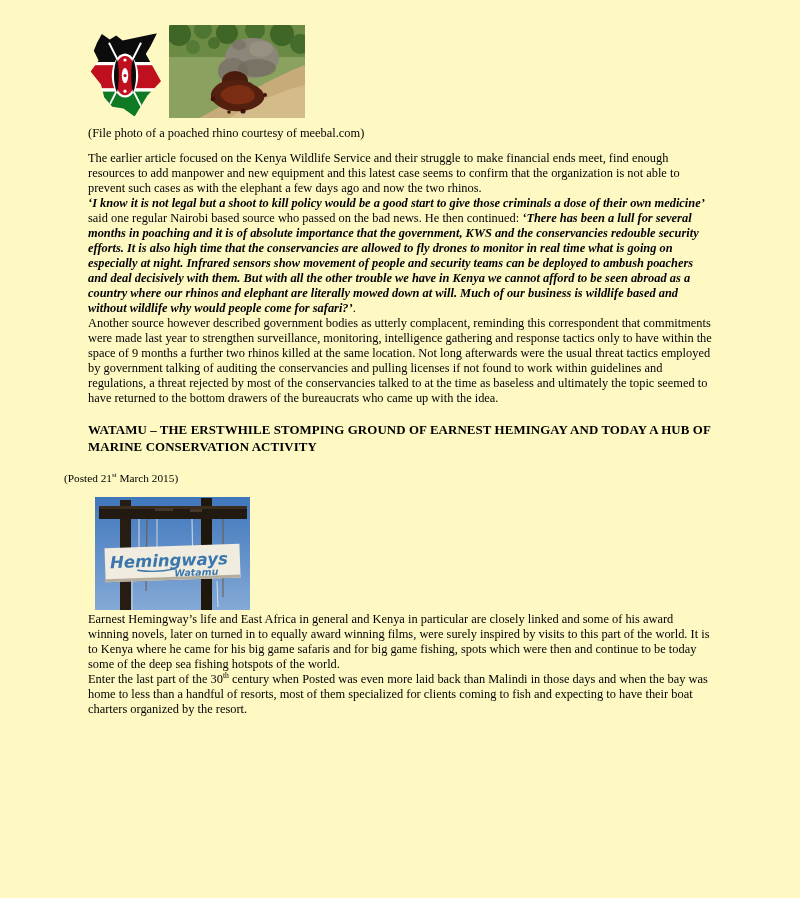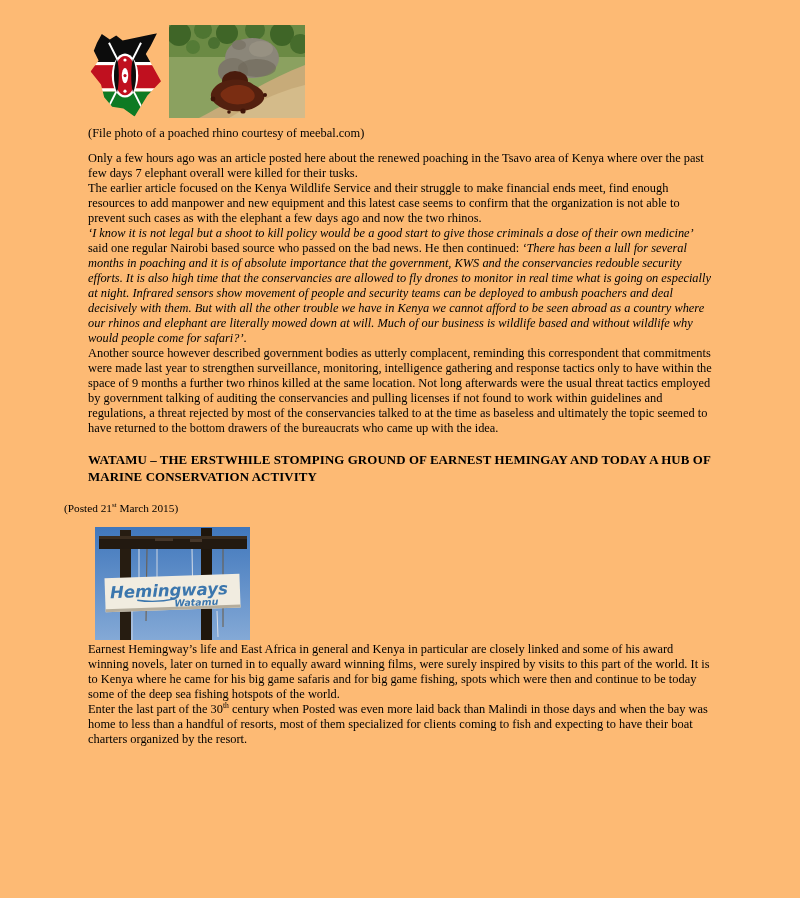--- a/index.html
+++ b/index.html
@@ -4,7 +4,7 @@
 <style>
   html, body { margin:0; padding:0; background:#ffffff; }
   .page {
-    position:relative; width:800px; height:898px; background:#fdba74;
+    position:relative; width:800px; height:898px; background:#fef9c3;
     overflow:hidden; font-family:"Liberation Serif", serif; color:var(--text-black, #000);
   }
   .media-row { display:flex; align-items:flex-start; gap:4px; margin:25px 0 0 85px; }

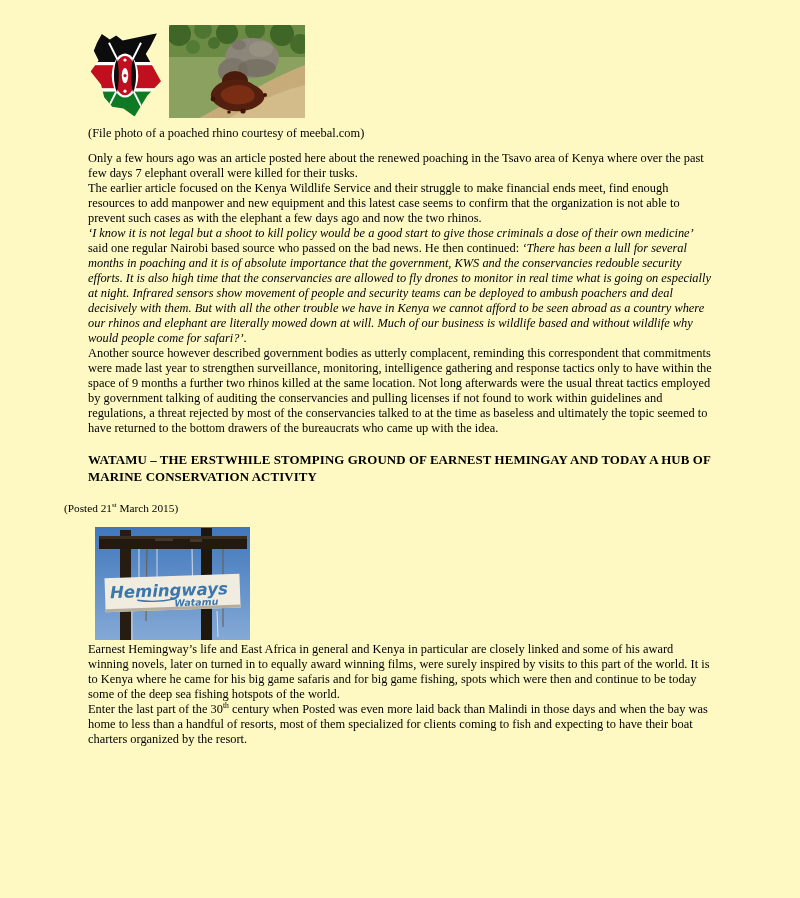--- a/index.html
+++ b/index.html
@@ -97,7 +97,6 @@
   <p class="caption">(File photo of a poached rhino courtesy of meebal.com)</p>
 
   <div class="body-text">
-    <p><span>Only a few hours ago was an article posted here about the renewed poaching in the Tsavo area of Kenya where over the past few days 7 elephant overall were killed for their tusks.</span></p>
     <p><span>The earlier article focused on the Kenya Wildlife Service and their struggle to make financial ends meet, find enough resources to add manpower and new equipment and this latest case seems to confirm that the organization is not able to prevent such cases as with the elephant a few days ago and now the two rhinos.</span></p>
     <p><span class="bi">‘I know it is not legal but a shoot to kill policy would be a good start to give those criminals a dose of their own medicine’</span><span> said one regular Nairobi based source who passed on the bad news. He then continued: </span><span class="bi">‘There has been a lull for several months in poaching and it is of absolute importance that the government, KWS and the conservancies redouble security efforts. It is also high time that the conservancies are allowed to fly drones to monitor in real time what is going on especially at night. Infrared sensors show movement of people and security teams can be deployed to ambush poachers and deal decisively with them. But with all the other trouble we have in Kenya we cannot afford to be seen abroad as a country where our rhinos and elephant are literally mowed down at will. Much of our business is wildlife based and without wildlife why would people come for safari?’</span><span>.</span></p>
     <p><span>Another source however described government bodies as utterly complacent, reminding this correspondent that commitments were made last year to strengthen surveillance, monitoring, intelligence gathering and response tactics only to have within the space of 9 months a further two rhinos killed at the same location. Not long afterwards were the usual threat tactics employed by government talking of auditing the conservancies and pulling licenses if not found to work within guidelines and regulations, a threat rejected by most of the conservancies talked to at the time as baseless and ultimately the topic seemed to have returned to the bottom drawers of the bureaucrats who came up with the idea.</span></p>

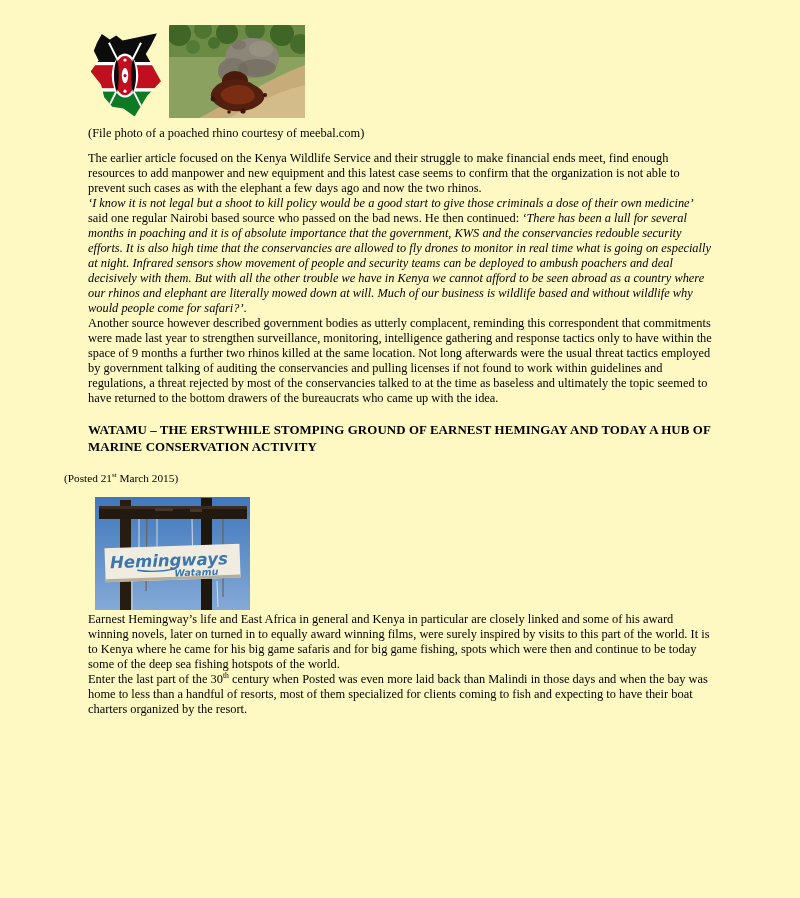--- a/index.html
+++ b/index.html
@@ -13,7 +13,7 @@
   .caption { margin:8px 0 0 88px; font-size:12.4px; line-height:15px; }
   .body-text { width:626px; margin:10px 0 0 88px; }
   .body-text p { margin:0; font-size:12.4px; line-height:15px; text-align:left; }
-  .bi { font-weight:normal; font-style:italic; }
+  .bi { font-weight:bold; font-style:italic; }
   sup { font-size:0.62em; line-height:0; }
   .heading {
     width:626px; margin:16px 0 16px 88px; font-size:12.9px; font-weight:bold;

